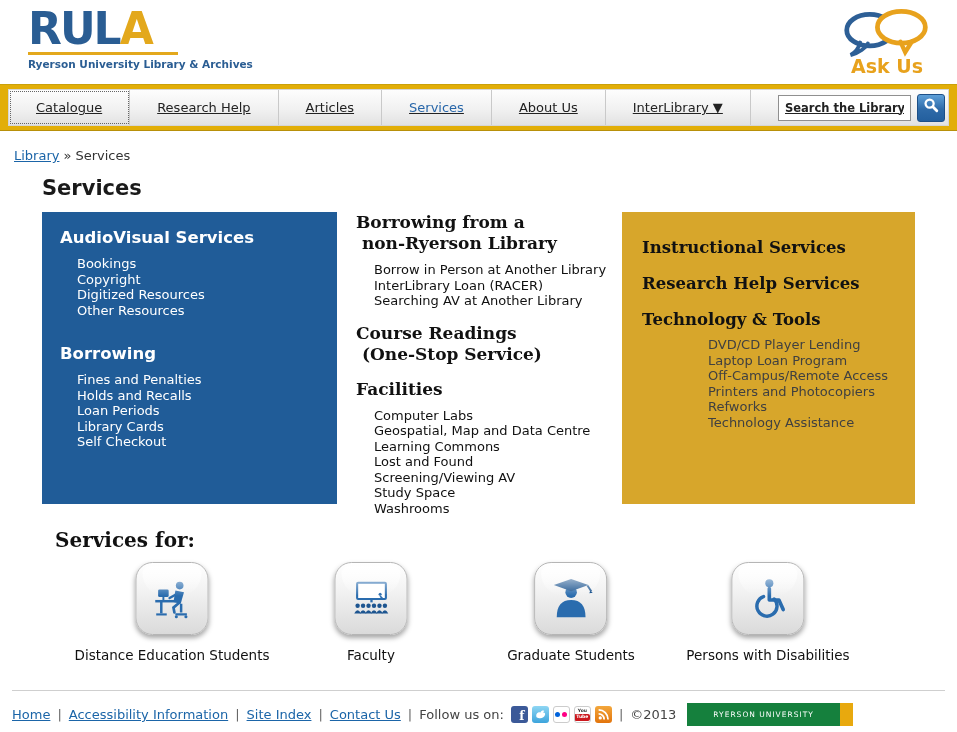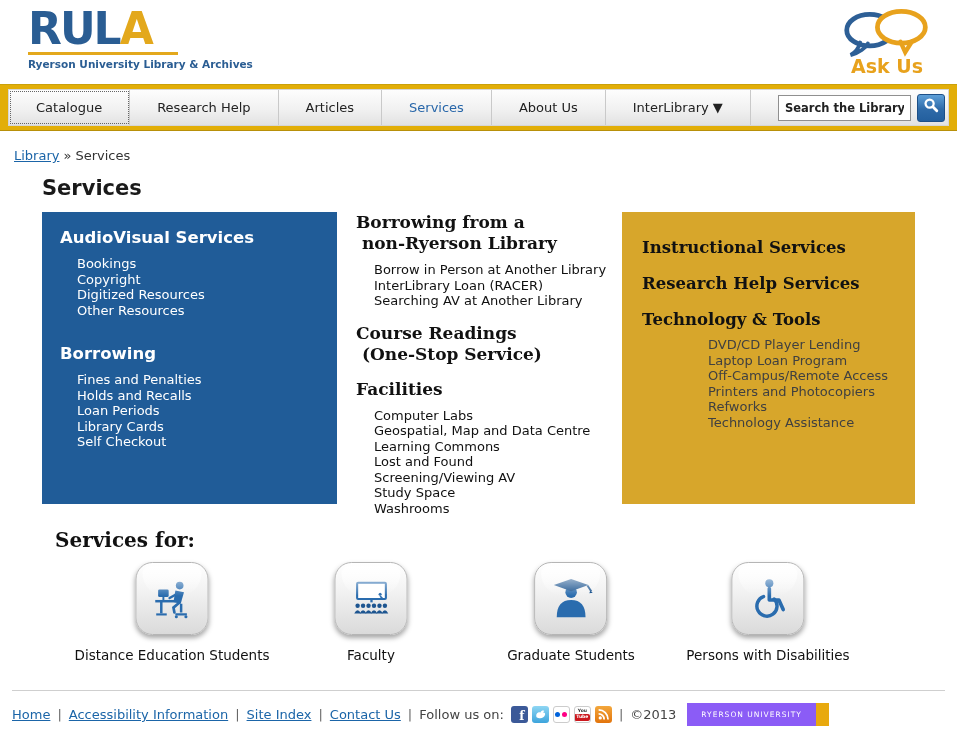--- a/index.html
+++ b/index.html
@@ -19,7 +19,7 @@
   .askus-label { color:#e8a21d; font-weight:bold; font-size:19px; margin-top:-7px; letter-spacing:0px; }
 
   
-  .navbar { height:47px; background:#e2ae08; border-top:1px solid #caa10b; border-bottom:1px solid #b8900a; padding:4px 8px 5px 8px; }
+  .navbar { height:47px; background:#e2ae08; border-top:1px solid #caa10b; border-bottom:1px solid #b8900a; padding:4px 8px 5px 8px;text-decoration:underline; }
   .navbar-inner { display:flex; align-items:stretch; height:37px; background:linear-gradient(180deg,#fdfdfd 0%,#f1f1f1 55%,#e2e2e2 100%); border:1px solid #d6d6d6; }
   .tab { display:flex; align-items:center; justify-content:center; padding:0 27px; font-size:13px; color:#222; border-right:1px solid #c9c9c9; cursor:pointer; white-space:nowrap; }
   .tab.focused { outline:1px dotted #666; outline-offset:-2px; }

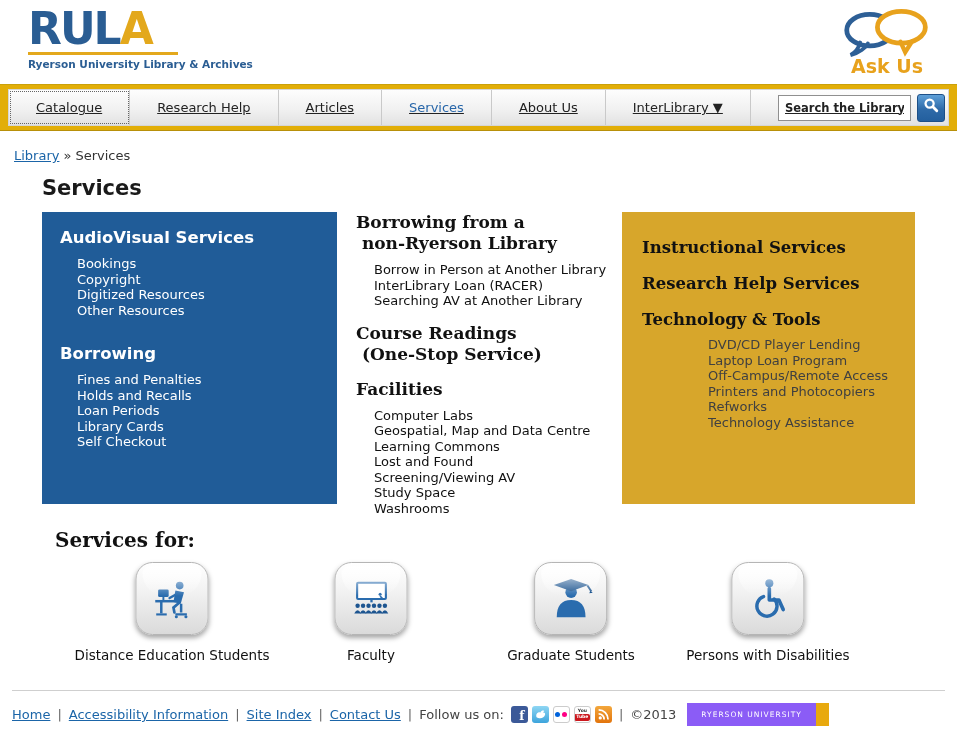--- a/index.html
+++ b/index.html
@@ -81,7 +81,7 @@
   .si-yt .yt-tube { font-size:4.5px; color:#fff; font-weight:bold; background:#cc181e; border-radius:2px; padding:1px 2px; margin-top:1px; }
   .si-rss { background:linear-gradient(180deg,#f3a73c,#e2740c); }
   .ryerson-logo { display:flex; align-items:stretch; height:23px; margin-left:4px; cursor:pointer; }
-  .ryerson-blue { background:#8b5cf6; color:#fff; font-size:7.5px; letter-spacing:1px; display:flex; align-items:center; padding:0 14px; white-space:nowrap; }
+  .ryerson-blue { background:#15803d; color:#fff; font-size:7.5px; letter-spacing:1px; display:flex; align-items:center; padding:0 26px; white-space:nowrap; }
   .ryerson-gold { width:13px; background:#e8a90e; }
 </style>
 </head>

